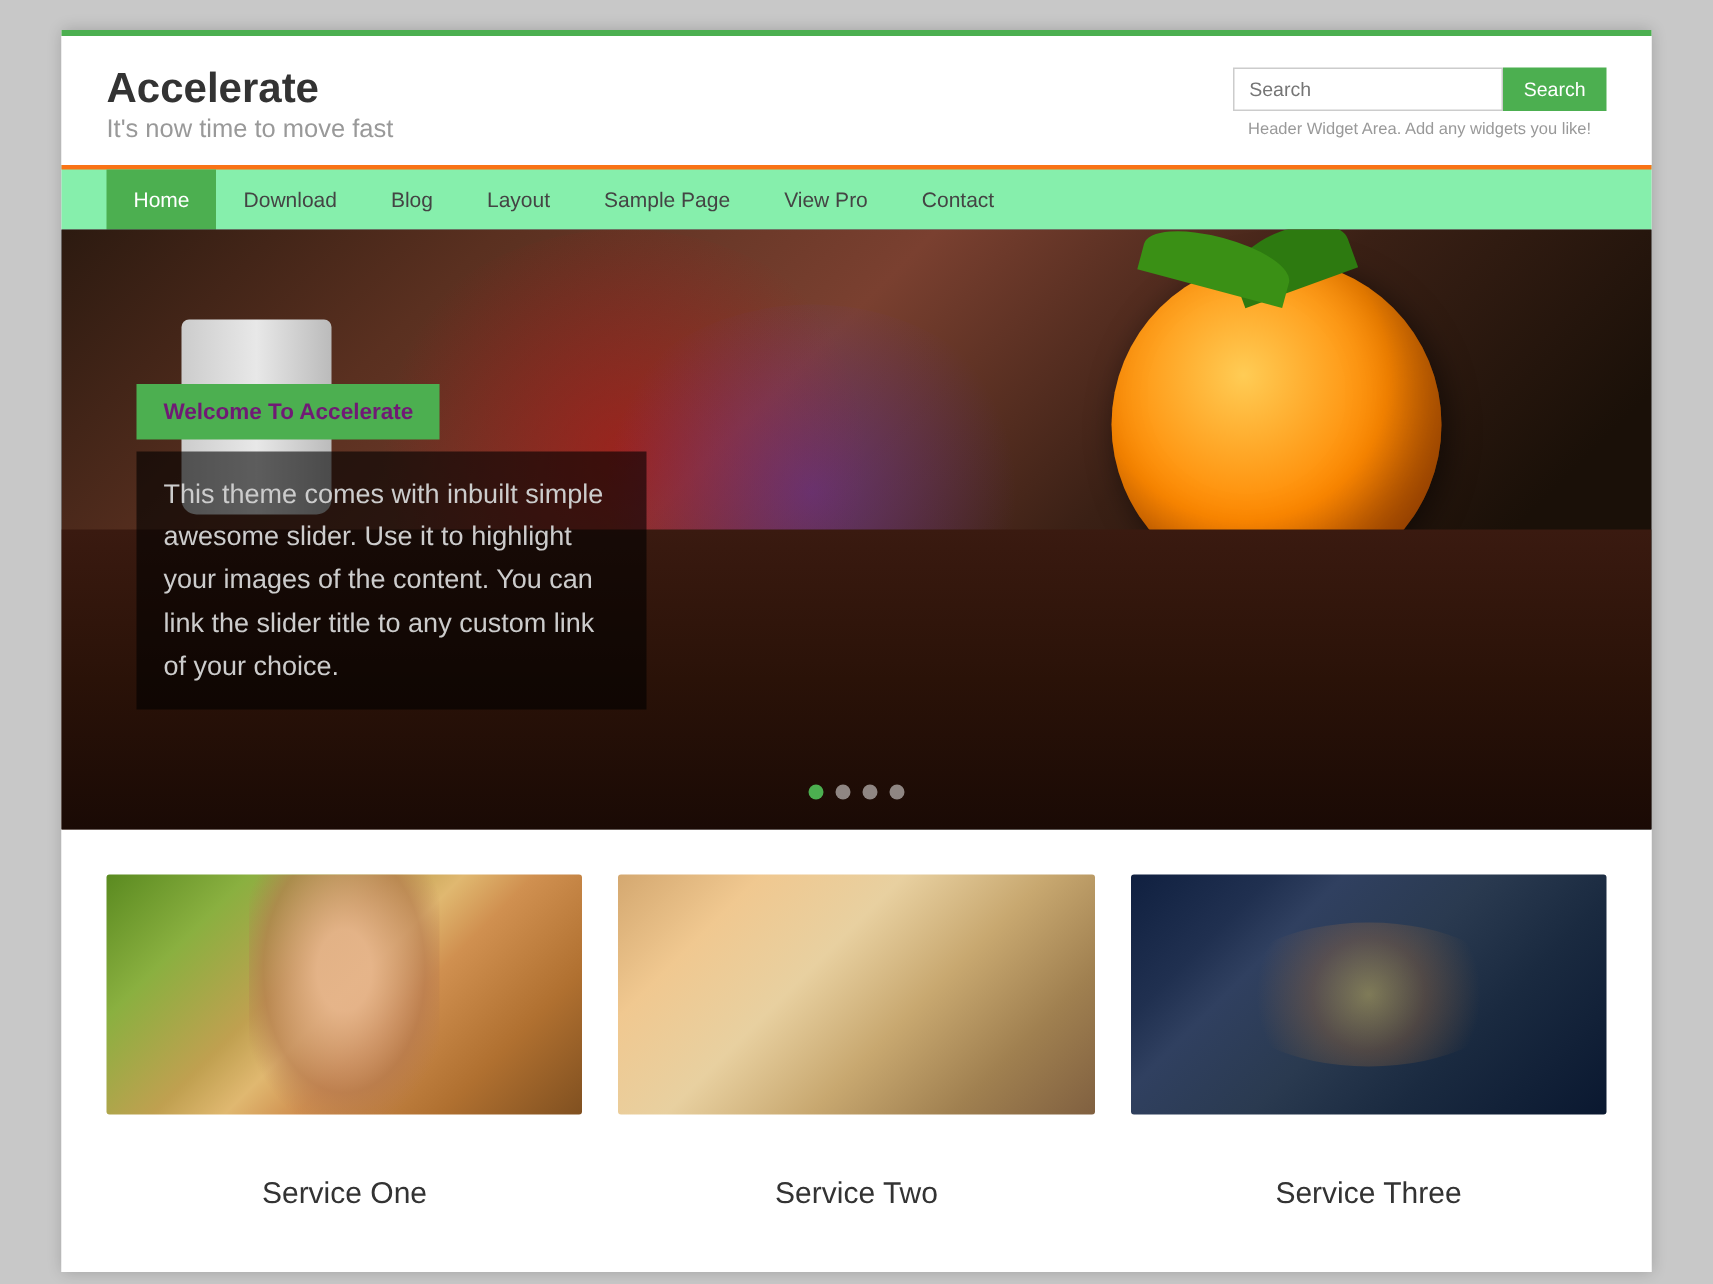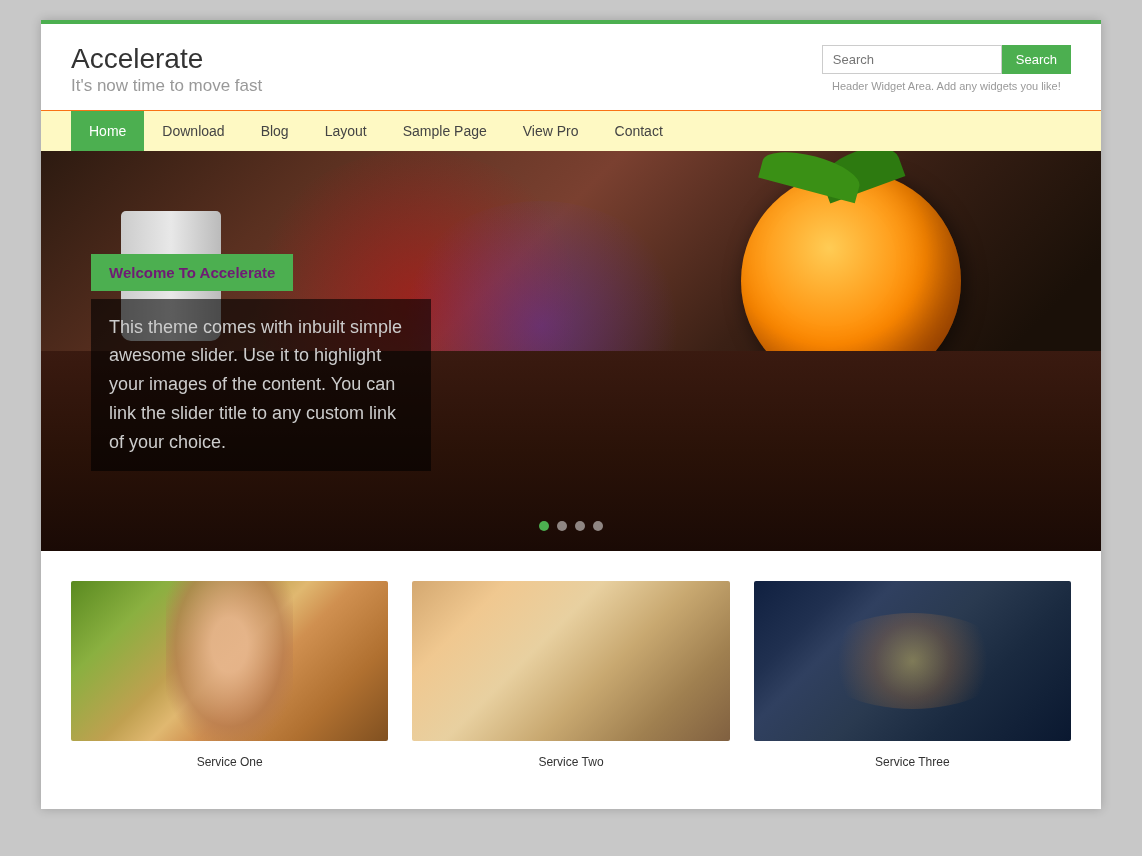--- a/index.html
+++ b/index.html
@@ -33,7 +33,7 @@
     .site-branding {}
     .site-title {
       font-size: 28px;
-      font-weight: normal;
+      font-weight: bold;
       color: #333;
       line-height: 1.2;
     }

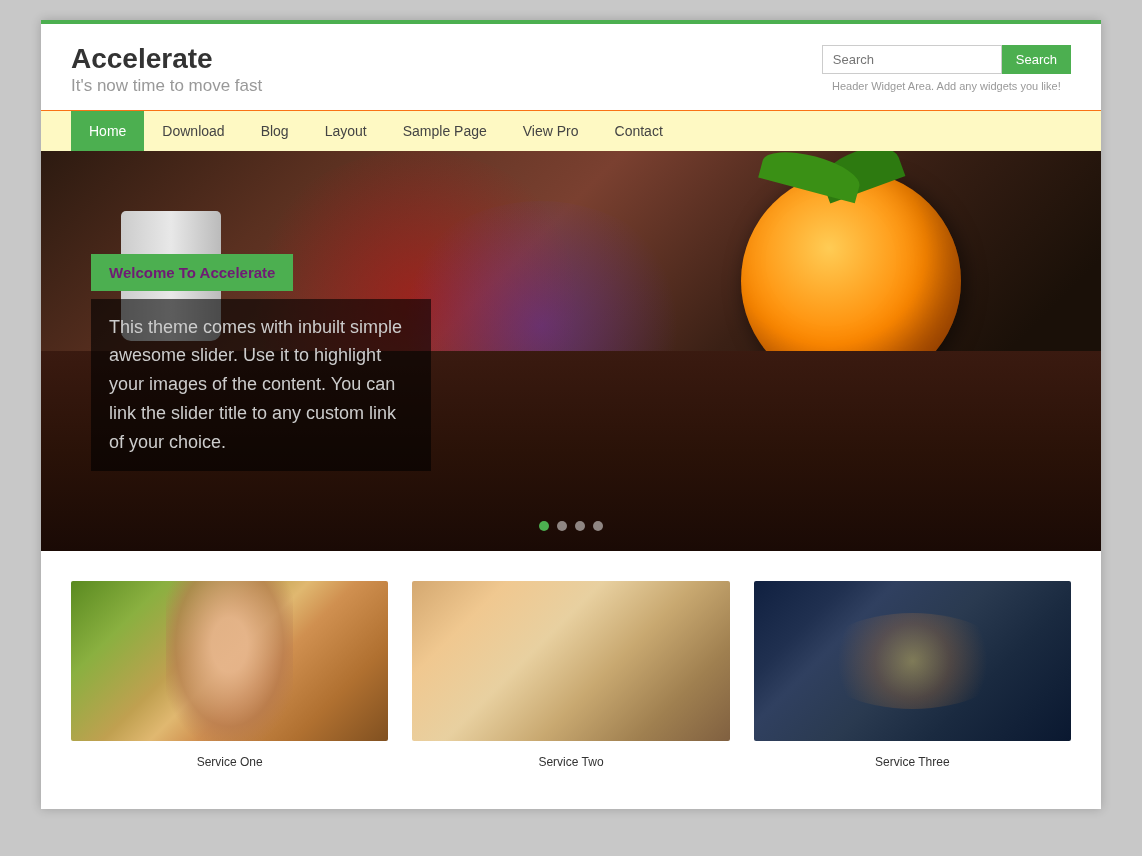--- a/index.html
+++ b/index.html
@@ -73,8 +73,8 @@
     }
     
     .site-nav {
-      background: #fef9c3;
-      border-top: 1px solid #f97316;
+      background: #86efac;
+      border-top: 3px solid #f97316;
     }
     .nav-list {
       display: flex;

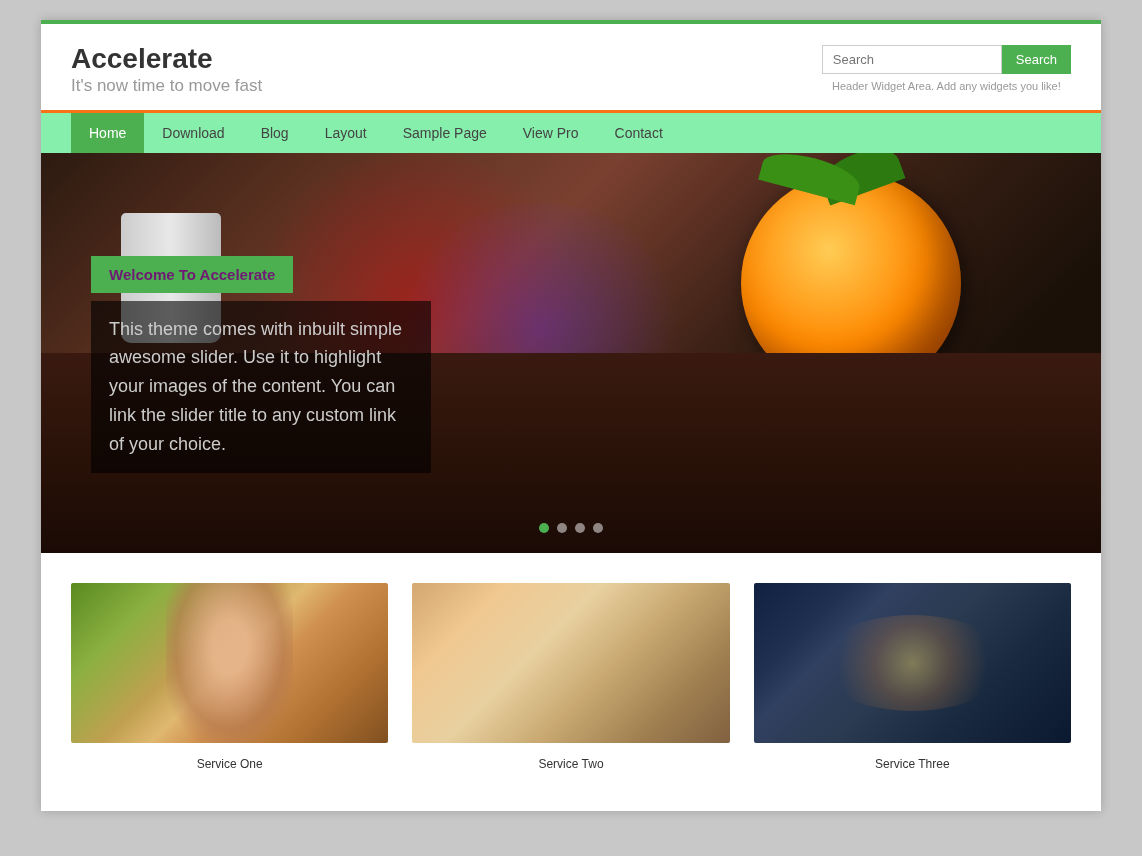--- a/index.html
+++ b/index.html
@@ -313,9 +313,10 @@
       border-radius: 50%;
     }
     .service-title {
-      font-size: 12px;
+      font-size: 20px;
       color: #333;
       text-align: left;
+      margin-top: 28px;
     }
   </style>
 </head>

